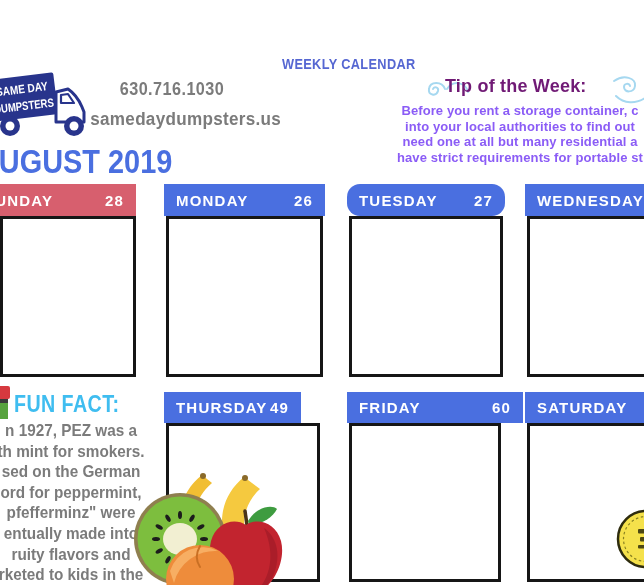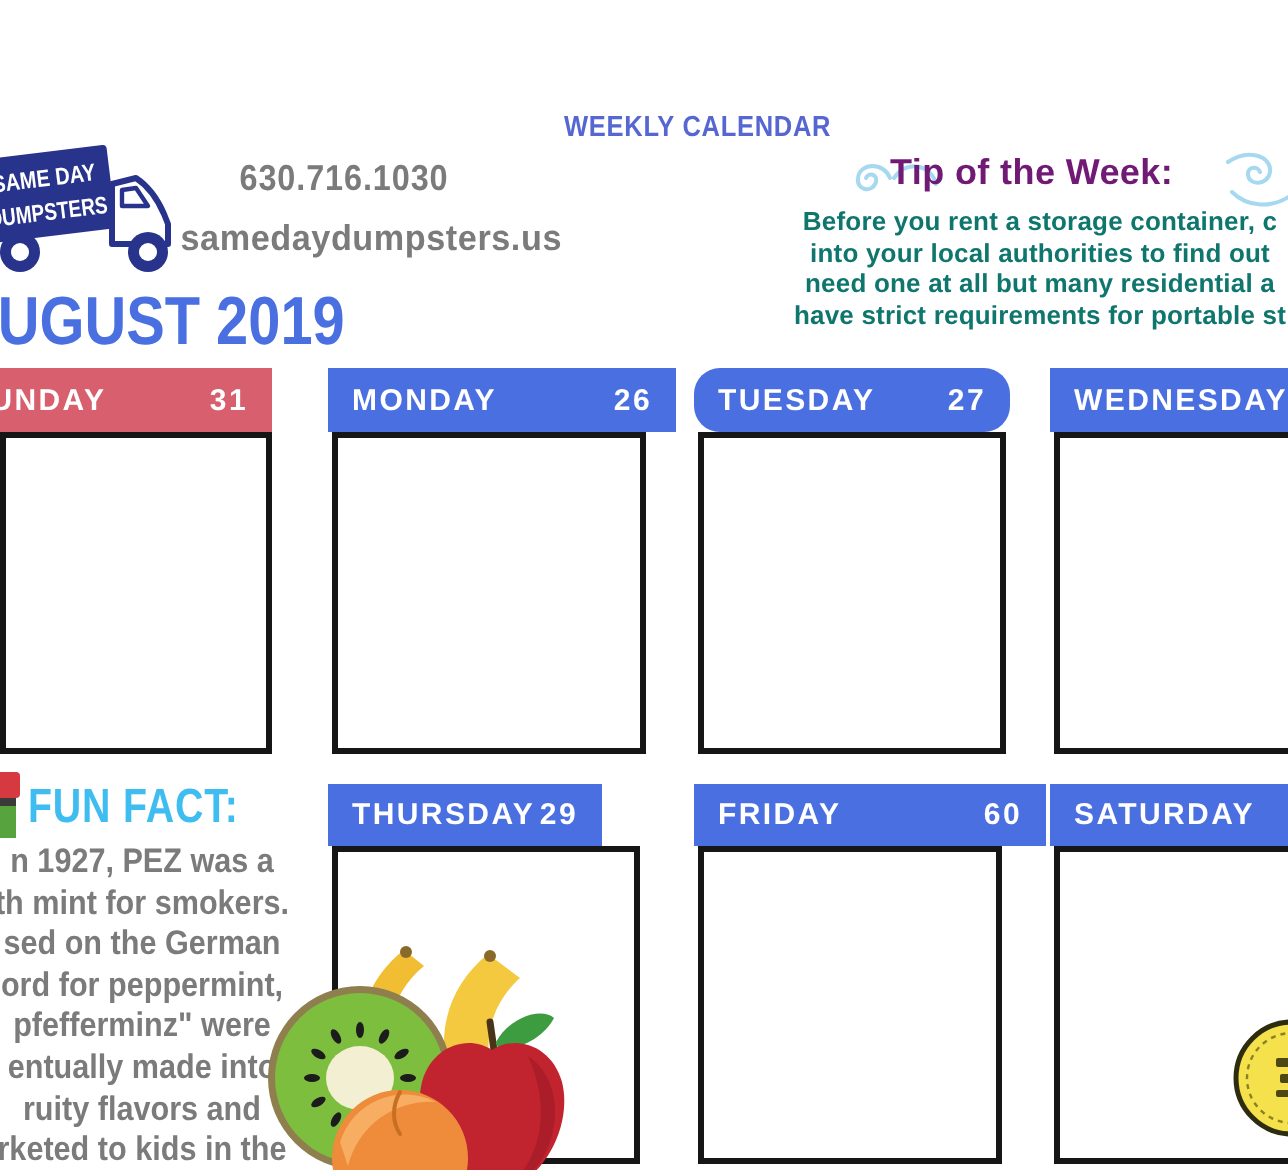--- a/index.html
+++ b/index.html
@@ -21,7 +21,7 @@
   .tip-heading{left:445px;top:56px;width:200px;text-align:left;font-size:18px;
     color:#701a75;white-space:nowrap;letter-spacing:.2px;}
   .tip-lines{left:396px;top:83px;width:248px;text-align:center;font-size:13px;
-    line-height:15.6px;color:#0f766e;letter-spacing:.1px;white-space:nowrap;}
+    line-height:15.6px;color:#8b5cf6;letter-spacing:.1px;white-space:nowrap;}
   
   .day-header{position:absolute;display:flex;justify-content:space-between;align-items:center;
     padding:0 12px;box-sizing:border-box;color:#fff;font-size:15px;letter-spacing:1.2px;white-space:nowrap;}

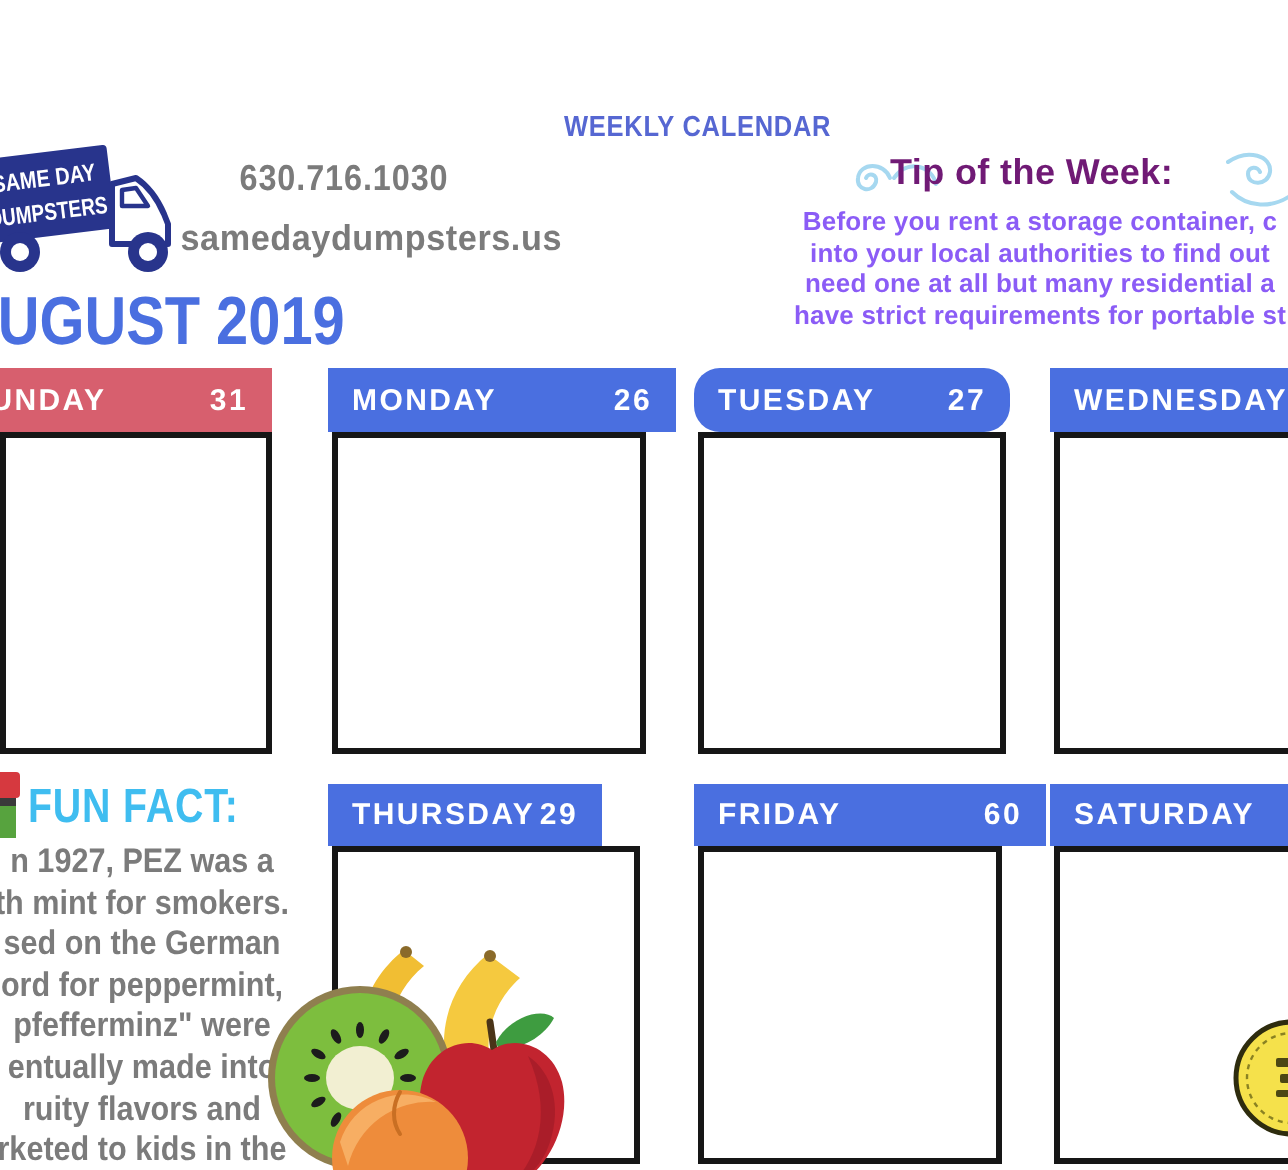--- a/index.html
+++ b/index.html
@@ -78,7 +78,7 @@
 
   <div class="day-header hdr-red" style="left:-28px;top:164px;width:164px;height:32px;">
     <span>SUNDAY</span>
-    <span>31</span>
+    <span>28</span>
   </div>
   <div class="day-box" style="left:0px;top:196px;width:136px;height:161px;"></div>
 

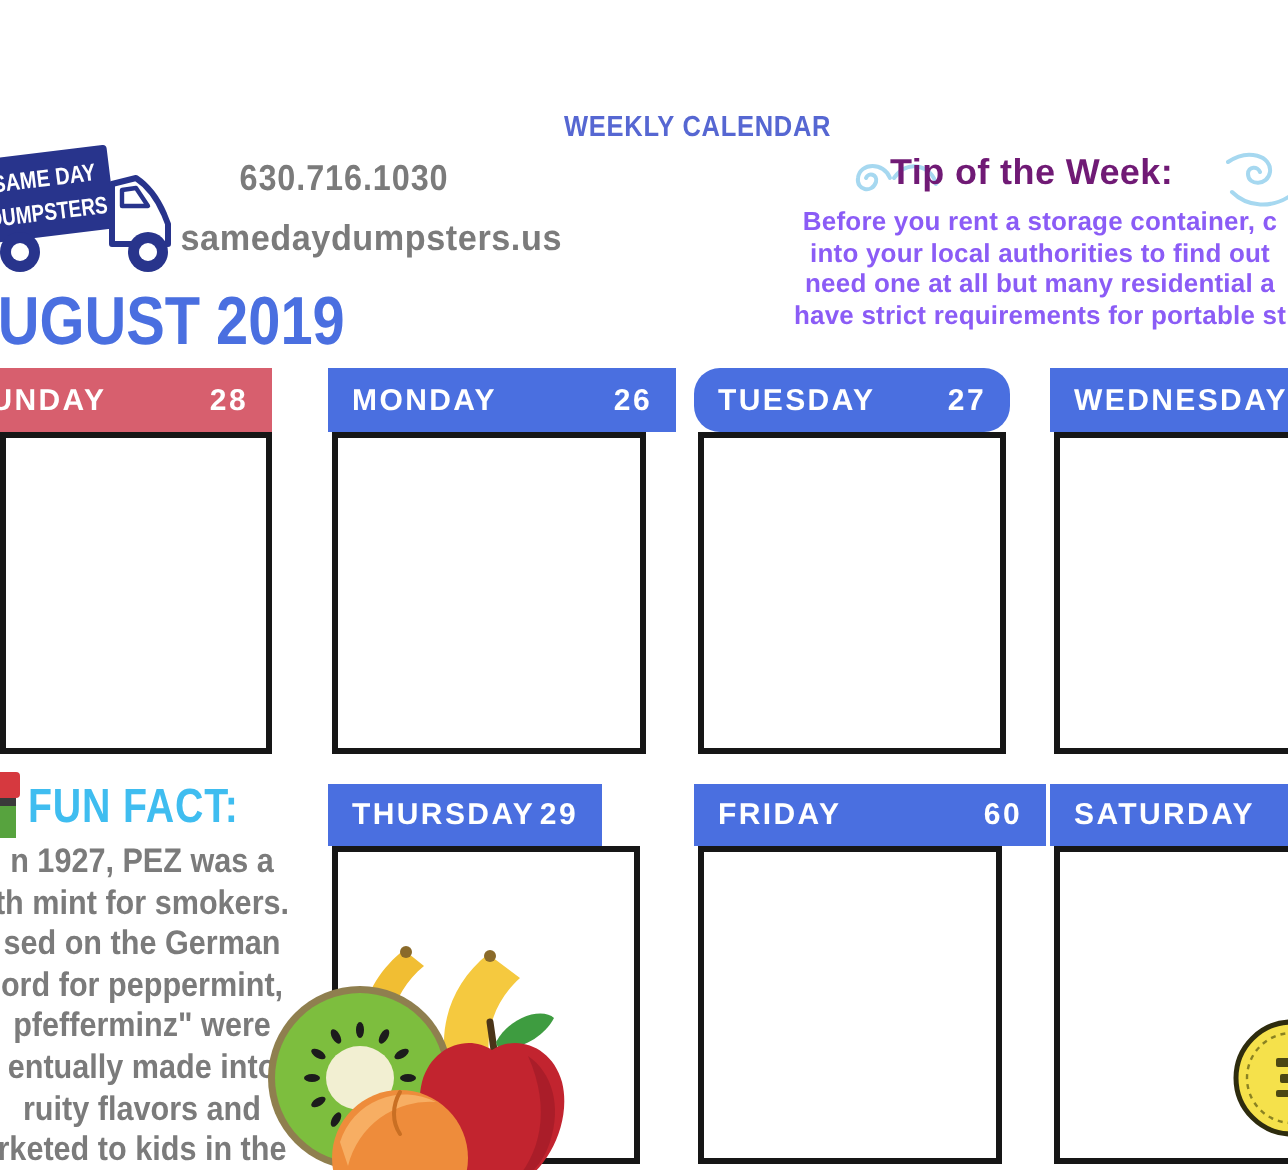--- a/index.html
+++ b/index.html
@@ -82,7 +82,7 @@
   </div>
   <div class="day-box" style="left:0px;top:196px;width:136px;height:161px;"></div>
 
-  <div class="day-header hdr-blue" style="left:164px;top:164px;width:174px;height:32px;text-align:right;">
+  <div class="day-header hdr-blue" style="left:164px;top:164px;width:161px;height:32px;text-align:right;">
     <span>MONDAY</span>
     <span>26</span>
   </div>

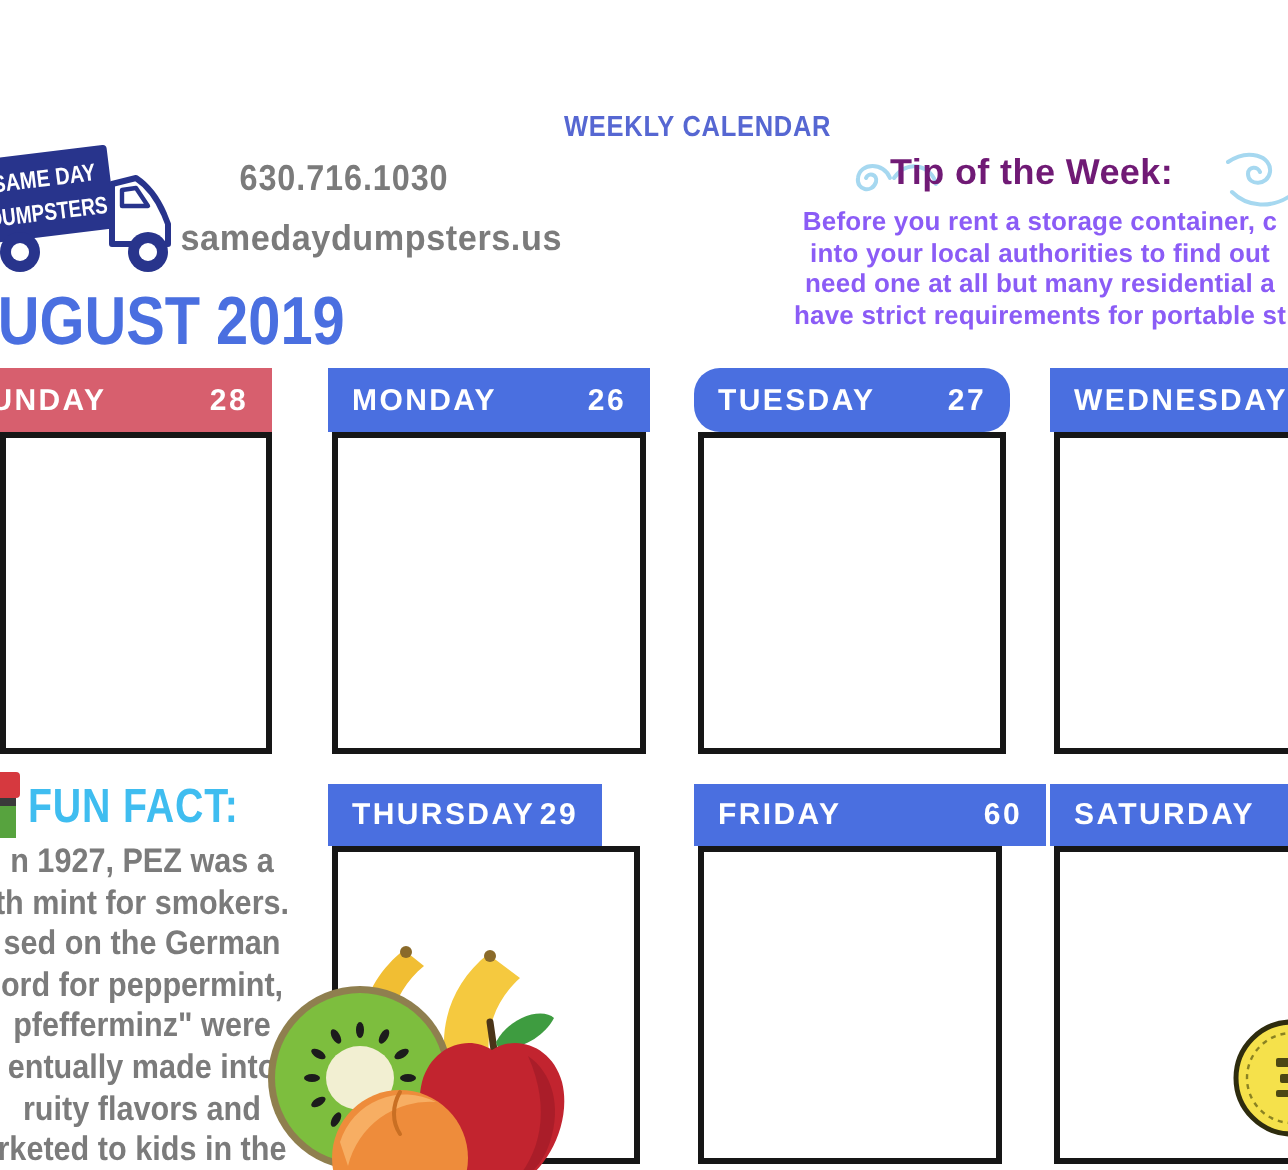--- a/index.html
+++ b/index.html
@@ -102,7 +102,7 @@
 
   <div class="day-header hdr-blue" style="left:164px;top:372px;width:137px;height:31px;">
     <span>THURSDAY</span>
-    <span>29</span>
+    <span>49</span>
   </div>
   <div class="day-box" style="left:166px;top:403px;width:154px;height:159px;"></div>
 

